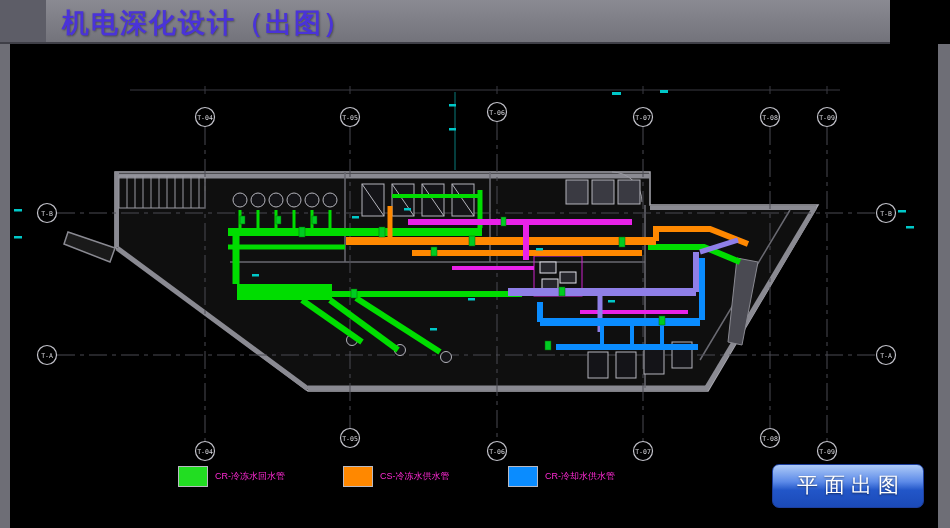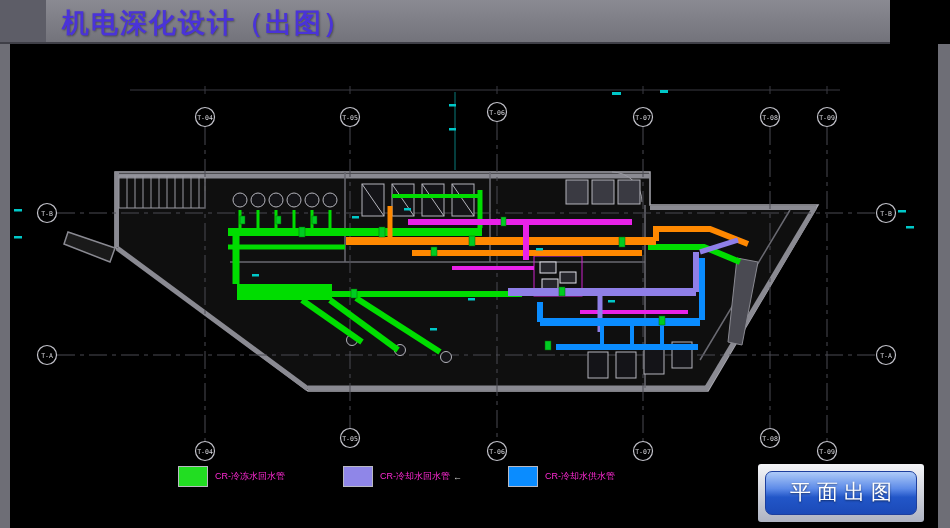--- a/index.html
+++ b/index.html
@@ -289,6 +289,10 @@
     <span class="legend-label" style="color: rgb(255, 42, 212);">CR-冷冻水回水管</span>
   </div>
   <div class="legend-item">
+    <span class="swatch" style="background: rgb(255, 136, 0);"></span>
+    <span class="legend-label" style="color: rgb(255, 42, 212);">CS-冷冻水供水管</span>
+  </div>
+  <div class="legend-item">
     <span class="swatch" style="background: rgb(143, 134, 232);"></span>
     <span class="legend-label" style="color: rgb(255, 42, 212);">CR-冷却水回水管</span>
     <span class="legend-note">←</span>

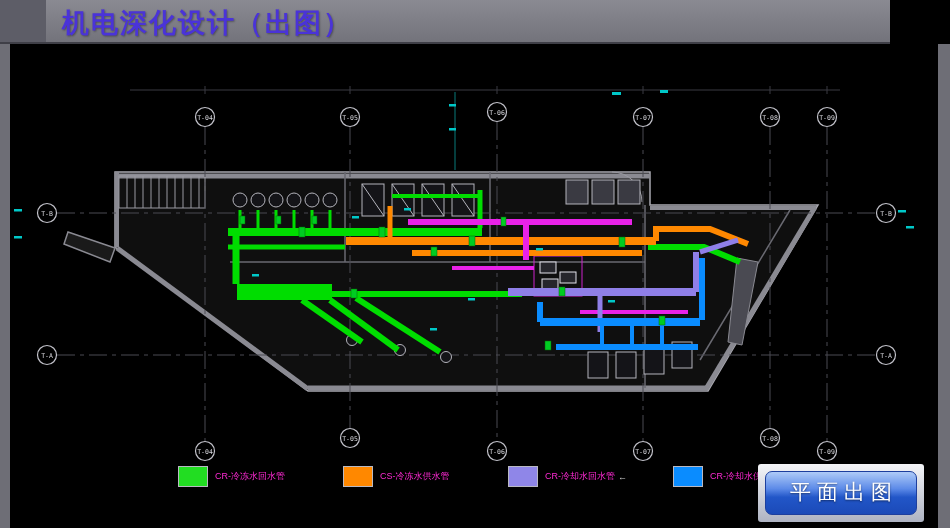--- a/index.html
+++ b/index.html
@@ -293,11 +293,6 @@
     <span class="legend-label" style="color: rgb(255, 42, 212);">CS-冷冻水供水管</span>
   </div>
   <div class="legend-item">
-    <span class="swatch" style="background: rgb(143, 134, 232);"></span>
-    <span class="legend-label" style="color: rgb(255, 42, 212);">CR-冷却水回水管</span>
-    <span class="legend-note">←</span>
-  </div>
-  <div class="legend-item">
     <span class="swatch" style="background: rgb(10, 140, 255);"></span>
     <span class="legend-label" style="color: rgb(255, 42, 212);">CR-冷却水供水管</span>
   </div>

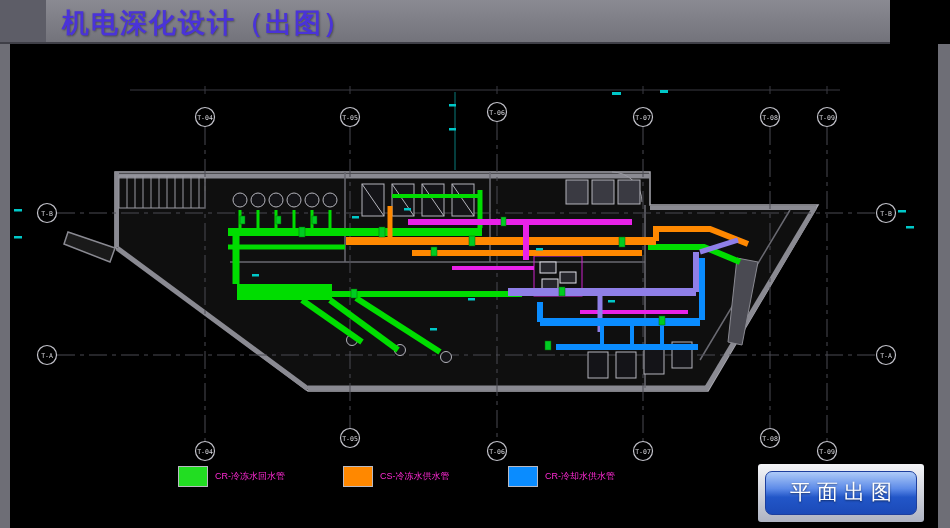--- a/index.html
+++ b/index.html
@@ -28,8 +28,8 @@
   .legend-label { font-size:9px; white-space:nowrap; }
   .legend-note { font-size:9px; color:#cfcfcf; margin-left:3px; }
 
-  .plan-button-wrap { position:absolute; right:26px; top:464px; z-index:8; padding:7px;
-                      background:linear-gradient(#f4f5f8,#aeb3c2); border-radius:3px;
+  .plan-button-wrap { position:absolute; right:26px; top:464px; z-index:8; padding:0;
+                      background:linear-gradient(#f4f5f8,#aeb3c2); border-radius:17px;
                       box-shadow:0 1px 4px rgba(0,0,0,.65); }
   .plan-button { display:block; border:1px solid #1d3f9e; border-radius:7px;
                  background:linear-gradient(180deg,#aecbf8 0%,#5c8ae8 40%,#2256c8 60%,#1b4ab8 100%);

